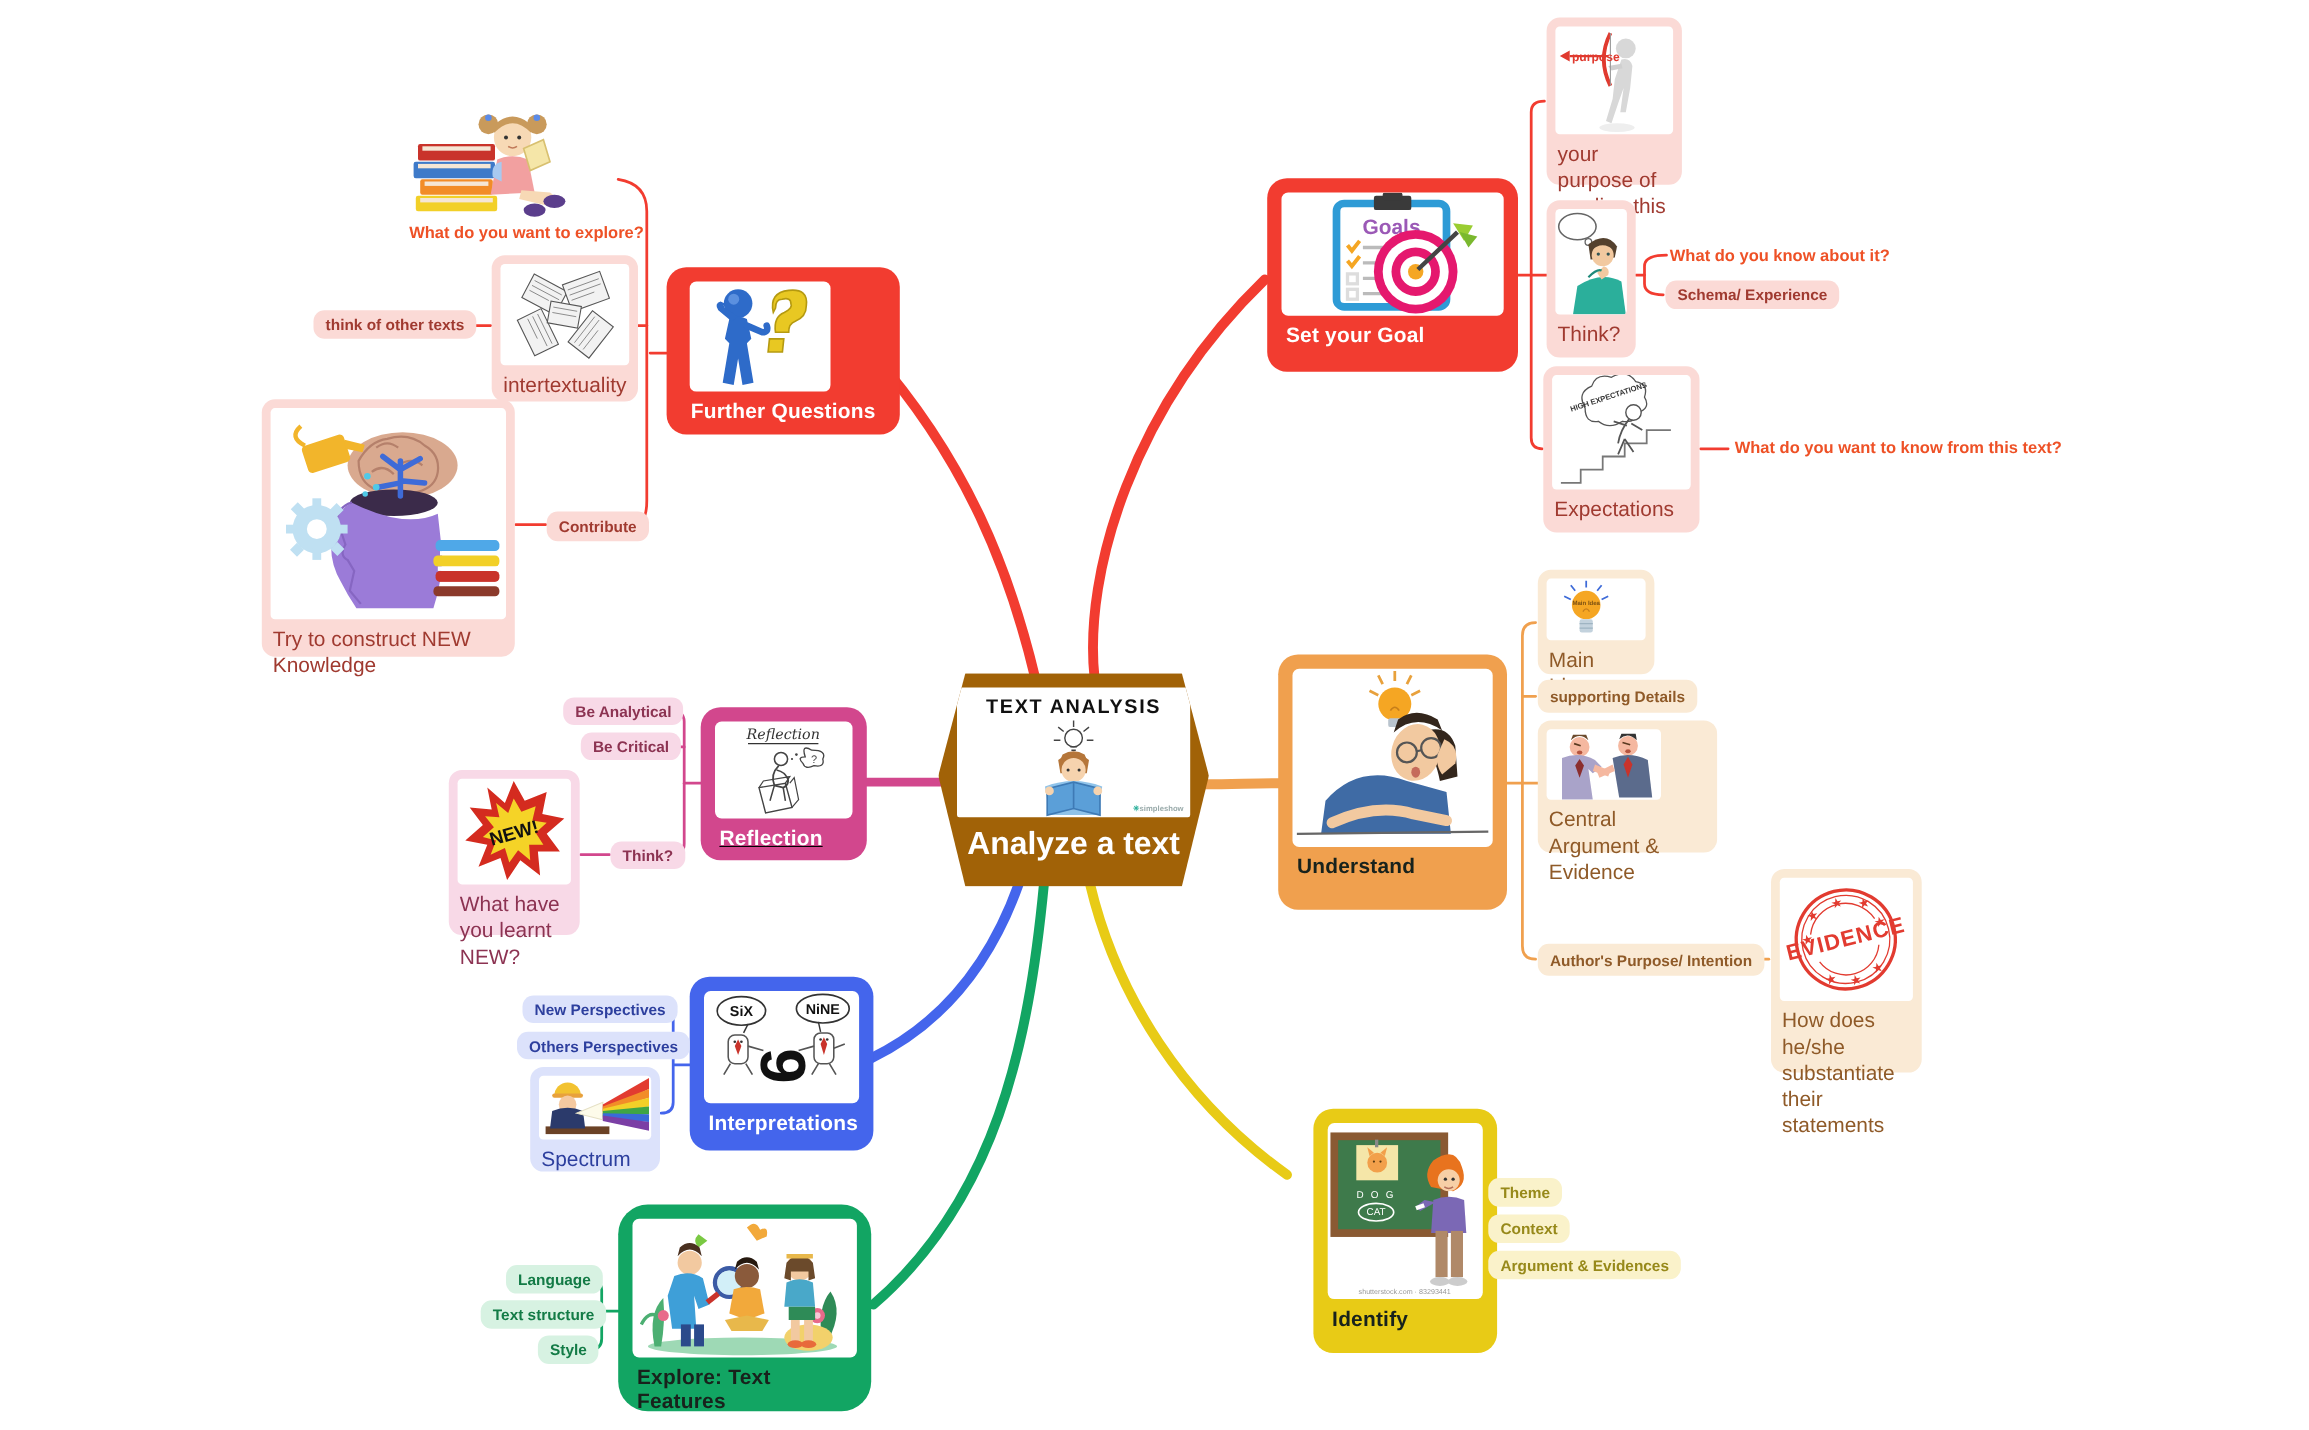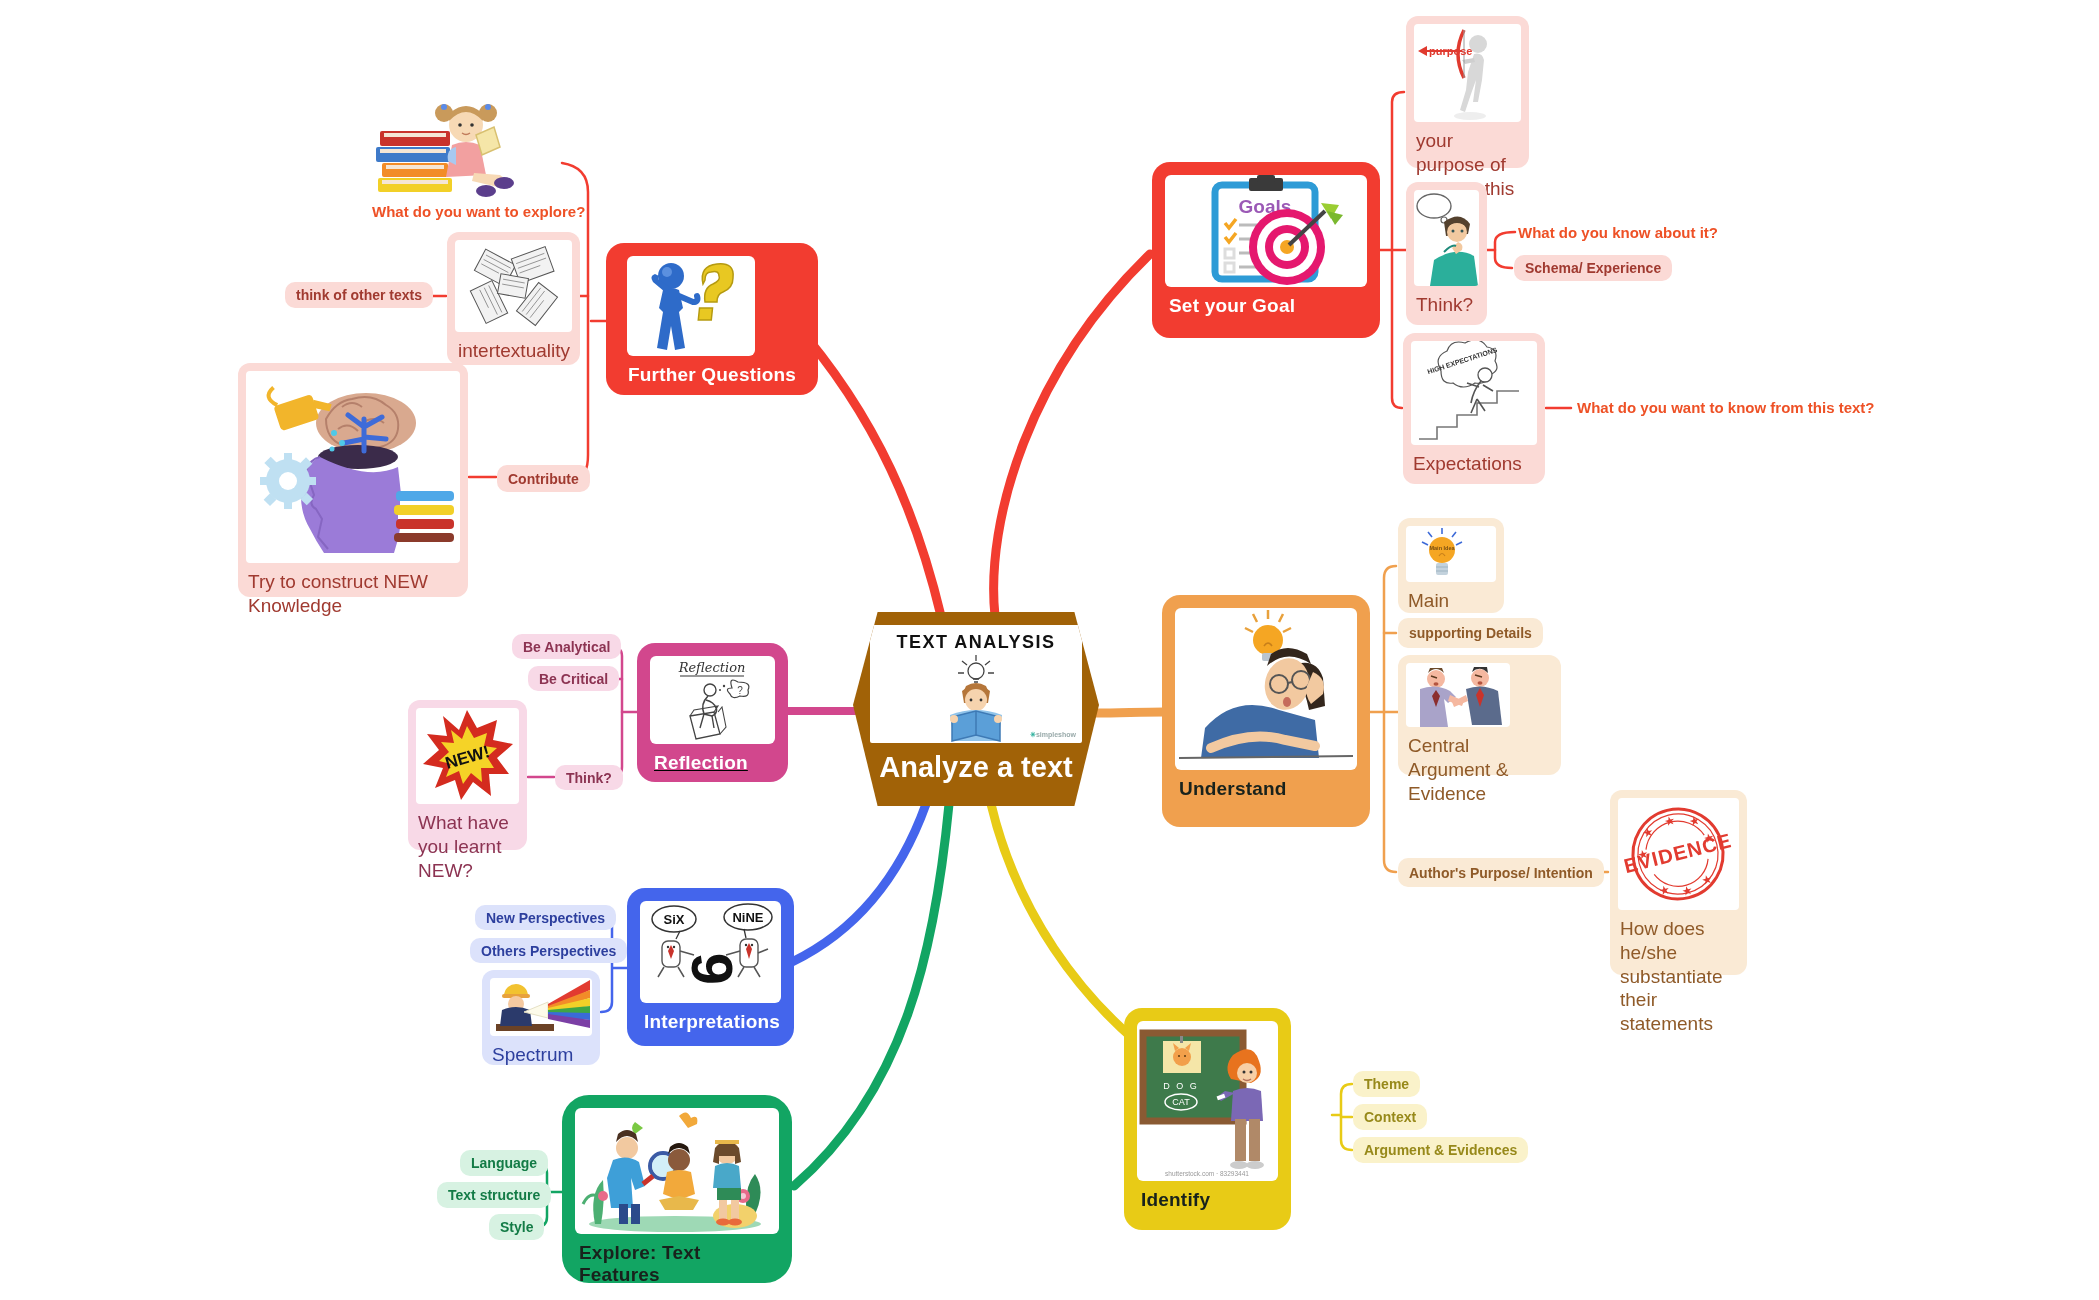--- a/index.html
+++ b/index.html
@@ -564,7 +564,7 @@
       </g>
     </svg>
   </div>
-  <div class="pc-label" style="text-align:right;">intertextuality</div>
+  <div class="pc-label" style="text-align:center;">intertextuality</div>
 </div>
 
 <div class="node pill red-lt" style="left:497px;top:465px;height:27px;">Contribute</div>

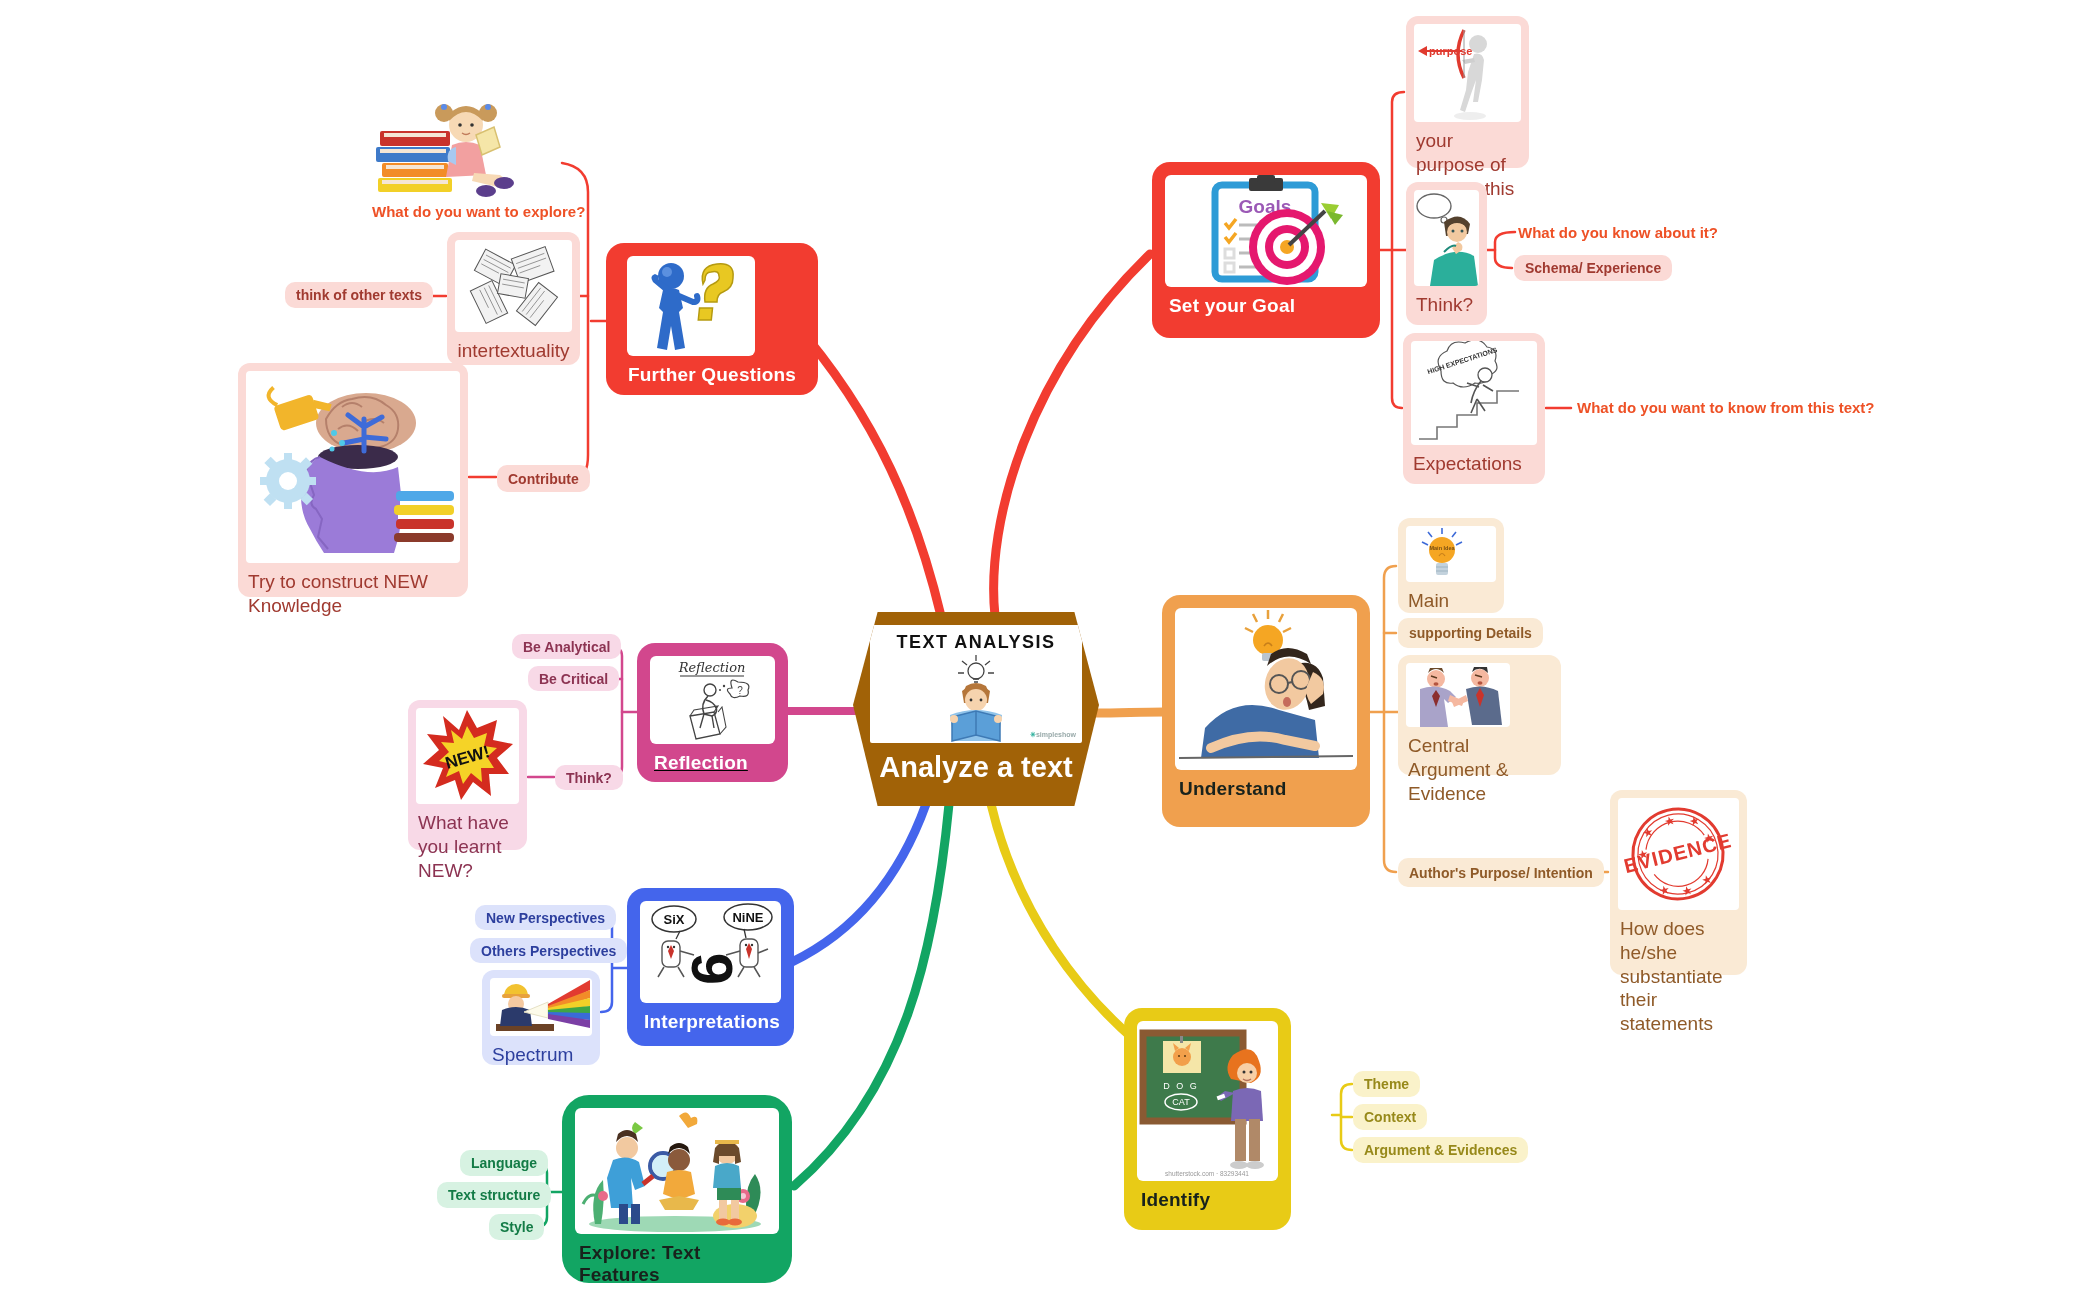--- a/index.html
+++ b/index.html
@@ -324,7 +324,7 @@
   <div class="pc-label">How does he/she substantiate their statements</div>
 </div>
 
-<div class="node main-card yellow-bg" style="left:1124px;top:1008px;width:167px;height:222px;">
+<div class="node main-card yellow-bg" style="left:1194px;top:1008px;width:167px;height:222px;">
   <div class="mc-img" style="height:160px;">
     <svg width="141" height="160" viewBox="0 0 141 160">
       <rect x="6" y="12" width="100" height="88" fill="#3E7A4B" stroke="#8A5A33" stroke-width="7"></rect>

